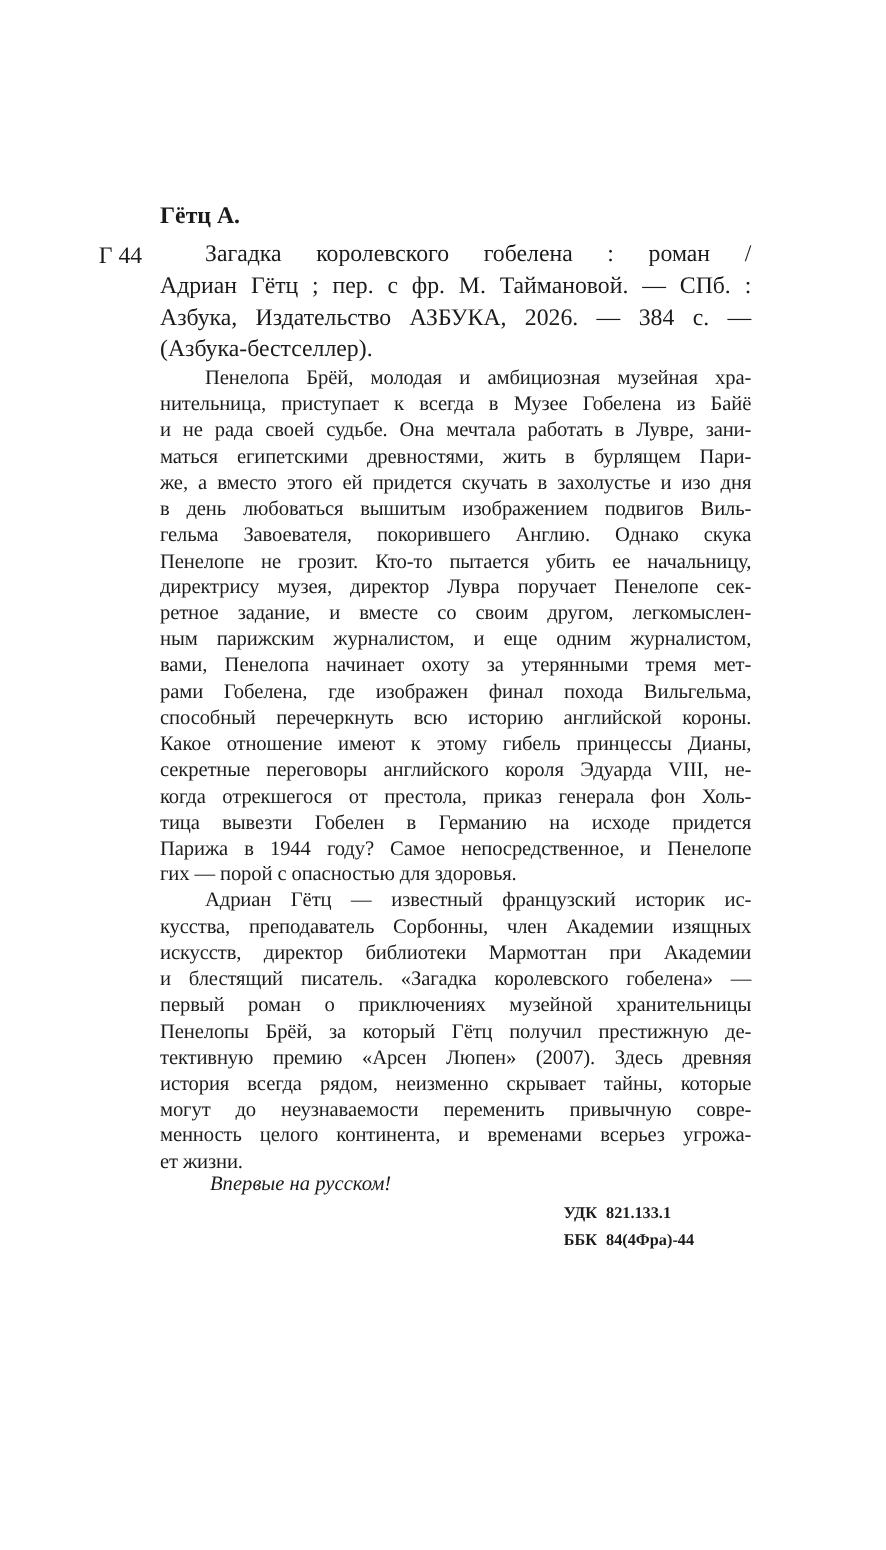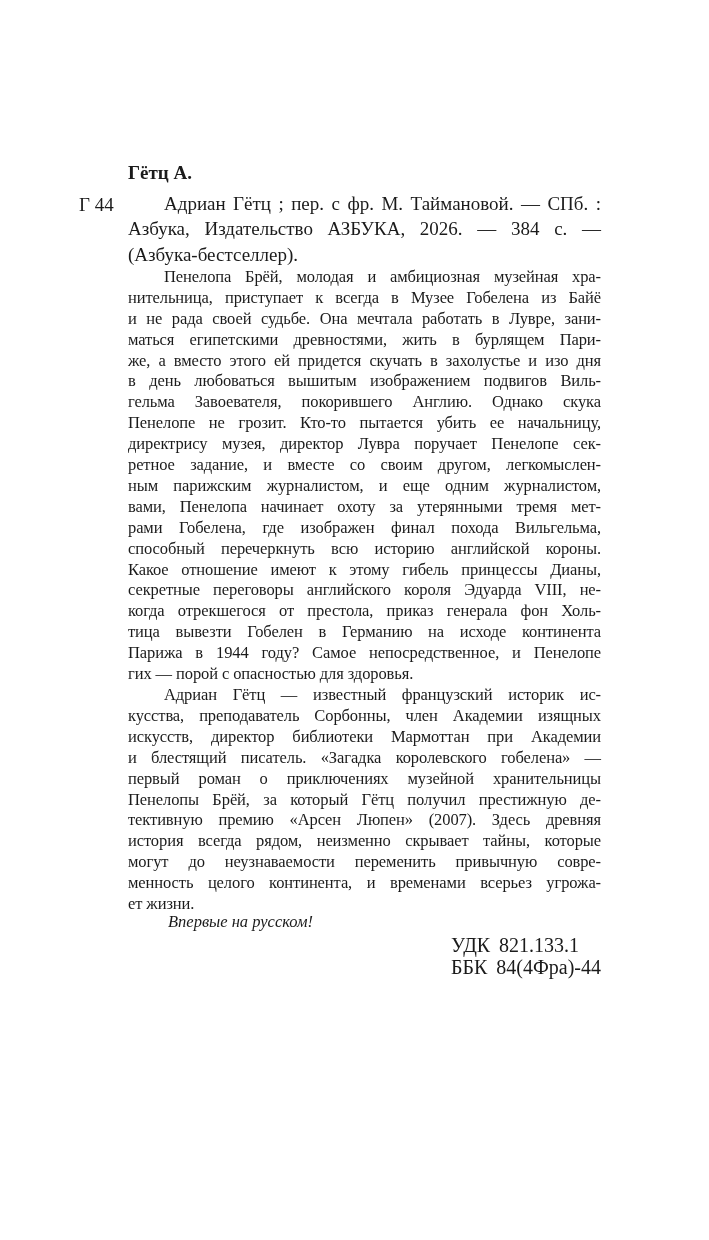--- a/index.html
+++ b/index.html
@@ -82,6 +82,7 @@
     <div class="biblio">
       <span class="index-code">Г 44</span>
       <div class="para header-para">
+          <div class="line">Загадка королевского гобелена : роман /</div>
           <div class="line">Адриан Гётц ; пер. с фр. М. Таймановой. — СПб. :</div>
           <div class="line">Азбука, Издательство АЗБУКА, 2026. — 384 с. —</div>
           <div class="line">(Азбука-бестселлер).</div>

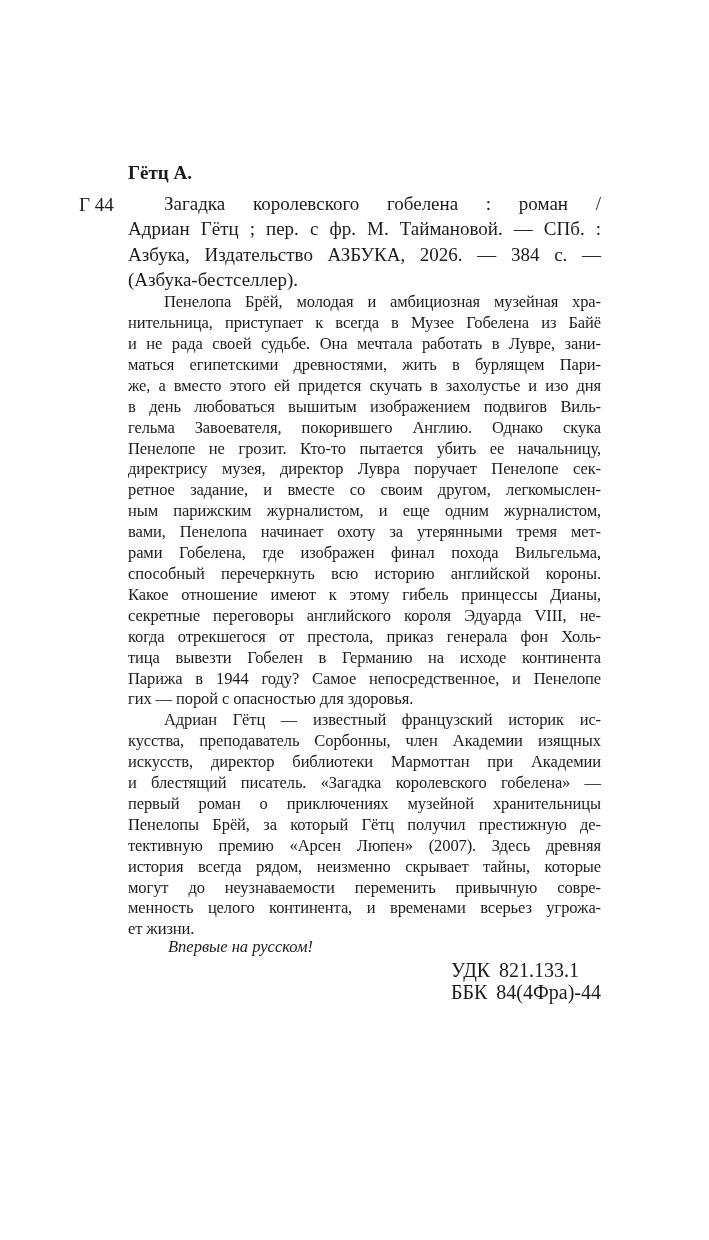--- a/index.html
+++ b/index.html
@@ -108,7 +108,7 @@
         <div class="line">Какое отношение имеют к этому гибель принцессы Дианы,</div>
         <div class="line">секретные переговоры английского короля Эдуарда VIII, не-</div>
         <div class="line">когда отрекшегося от престола, приказ генерала фон Холь-</div>
-        <div class="line">тица вывезти Гобелен в Германию на исходе континента</div>
+        <div class="line">тица вывезти Гобелен в Германию на исходе придется</div>
         <div class="line">Парижа в 1944 году? Самое непосредственное, и Пенелопе</div>
         <div class="line">гих — порой с опасностью для здоровья.</div>
       </div>

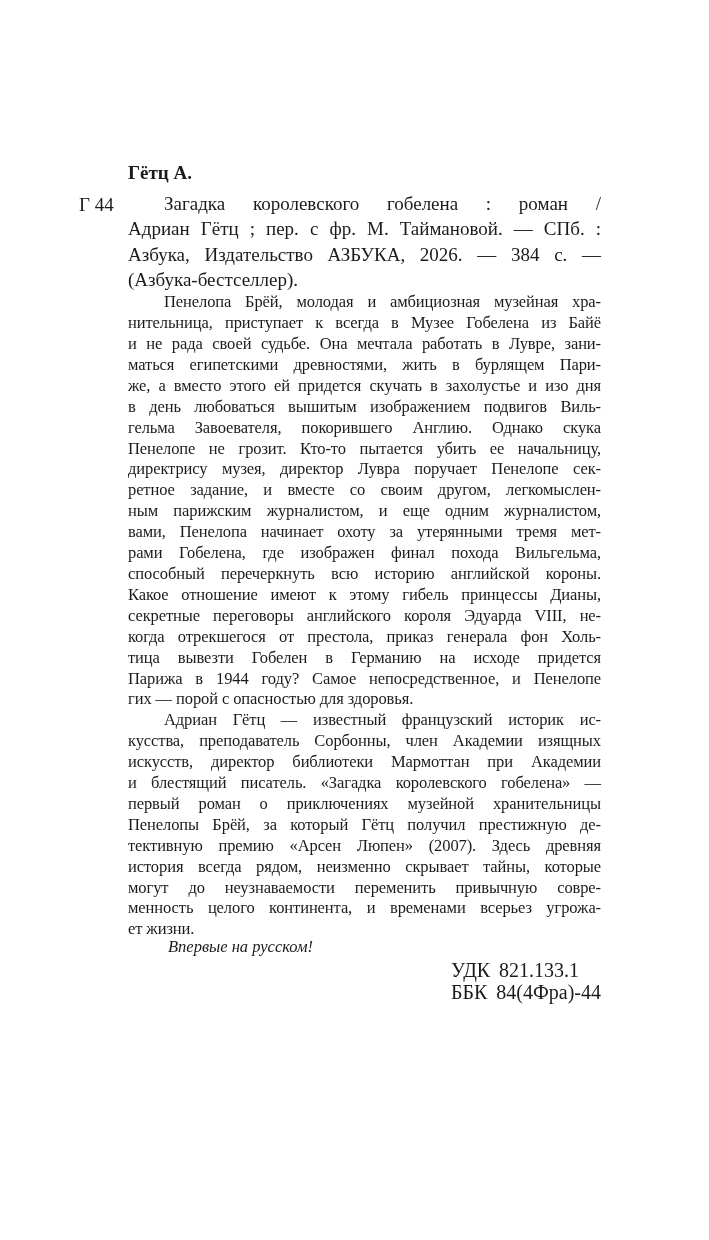--- a/index.html
+++ b/index.html
@@ -64,9 +64,9 @@
   .codes {
     margin-top: 2px;
     padding-left: 323px;
-    font-size: 20px;
+    font-size: 13px;
     line-height: 22px;
-    font-weight: 400;
+    font-weight: 700;
     word-spacing: 4px;
     white-space: nowrap;
   }

